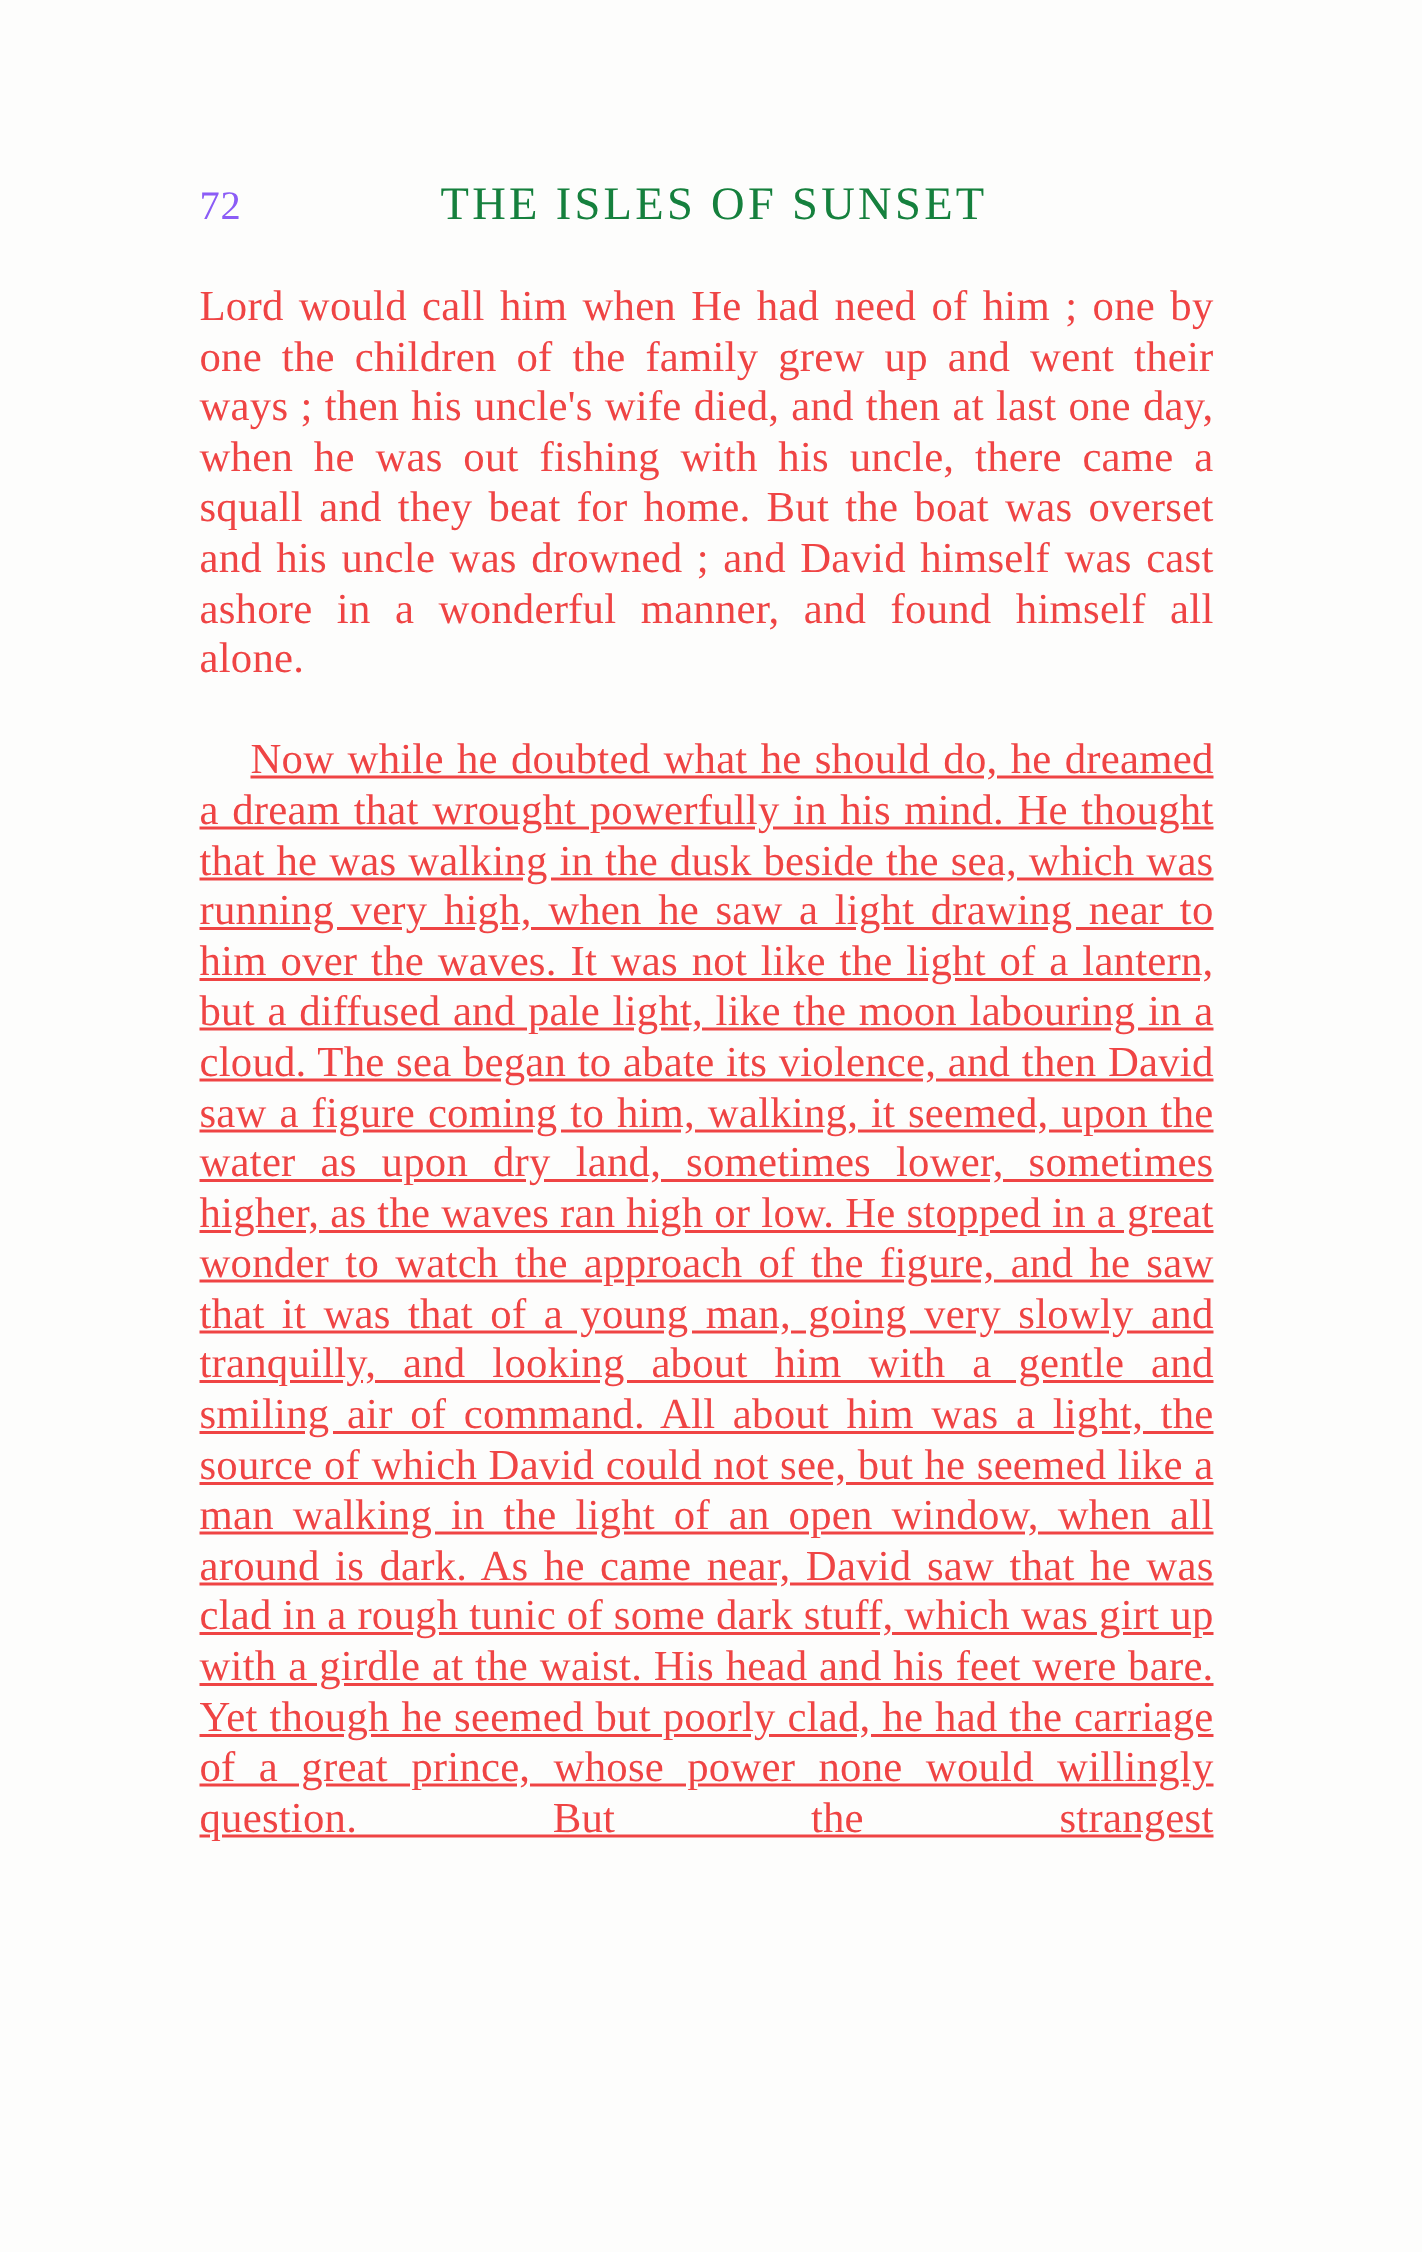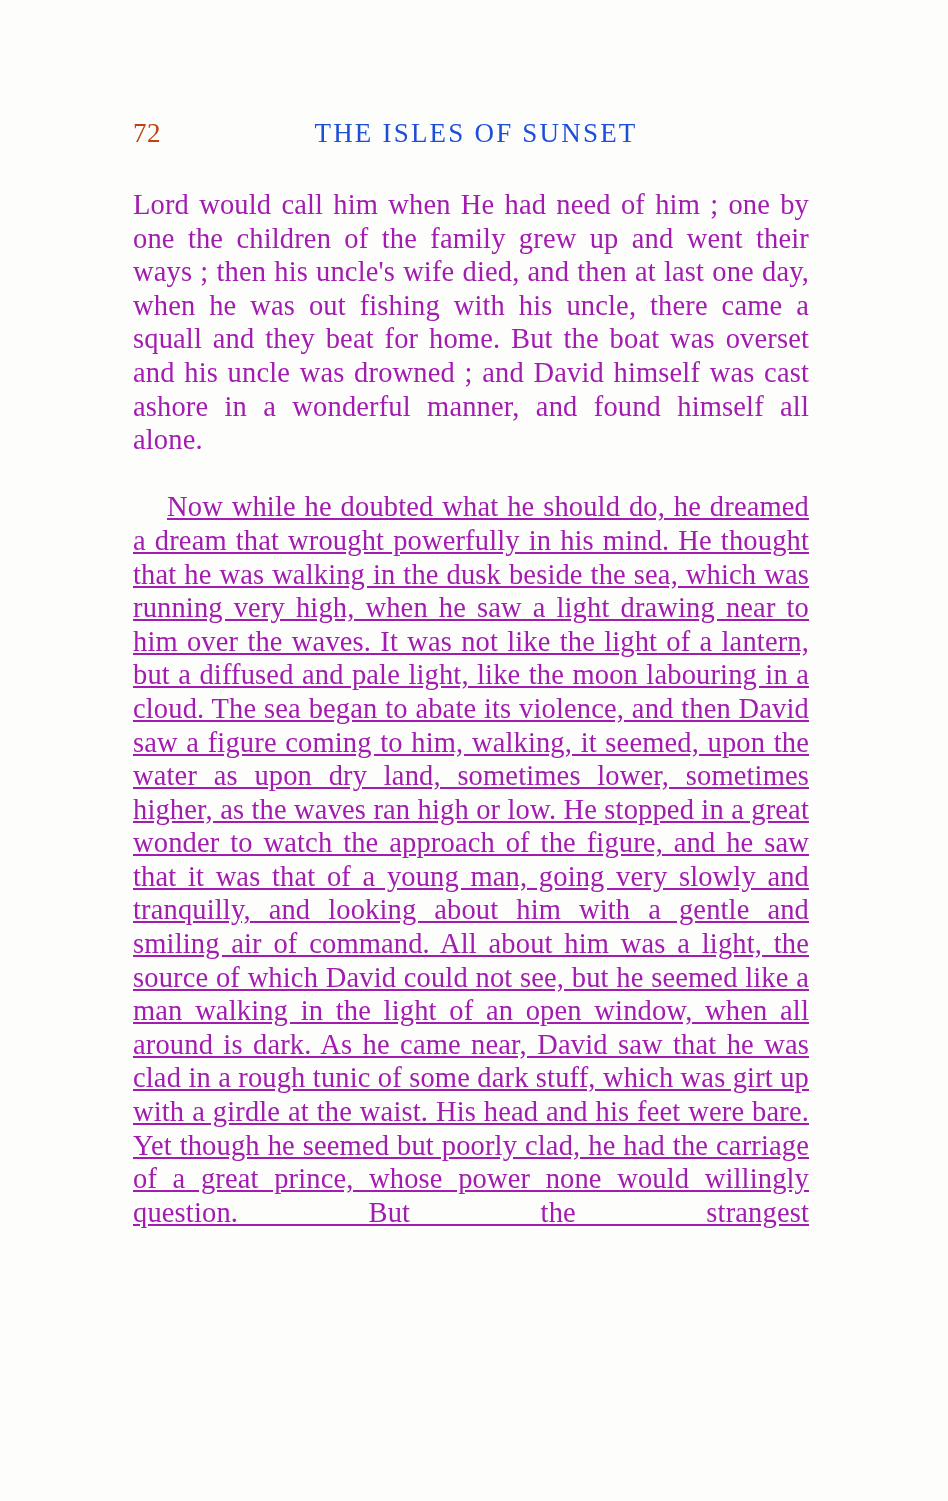--- a/index.html
+++ b/index.html
@@ -37,7 +37,7 @@
   .folio {
     font-size: 27px;
     letter-spacing: 0.5px;
-    color: #c2410c;
+    color: #8b5cf6;
     width: 60px;
     flex: none;
   }

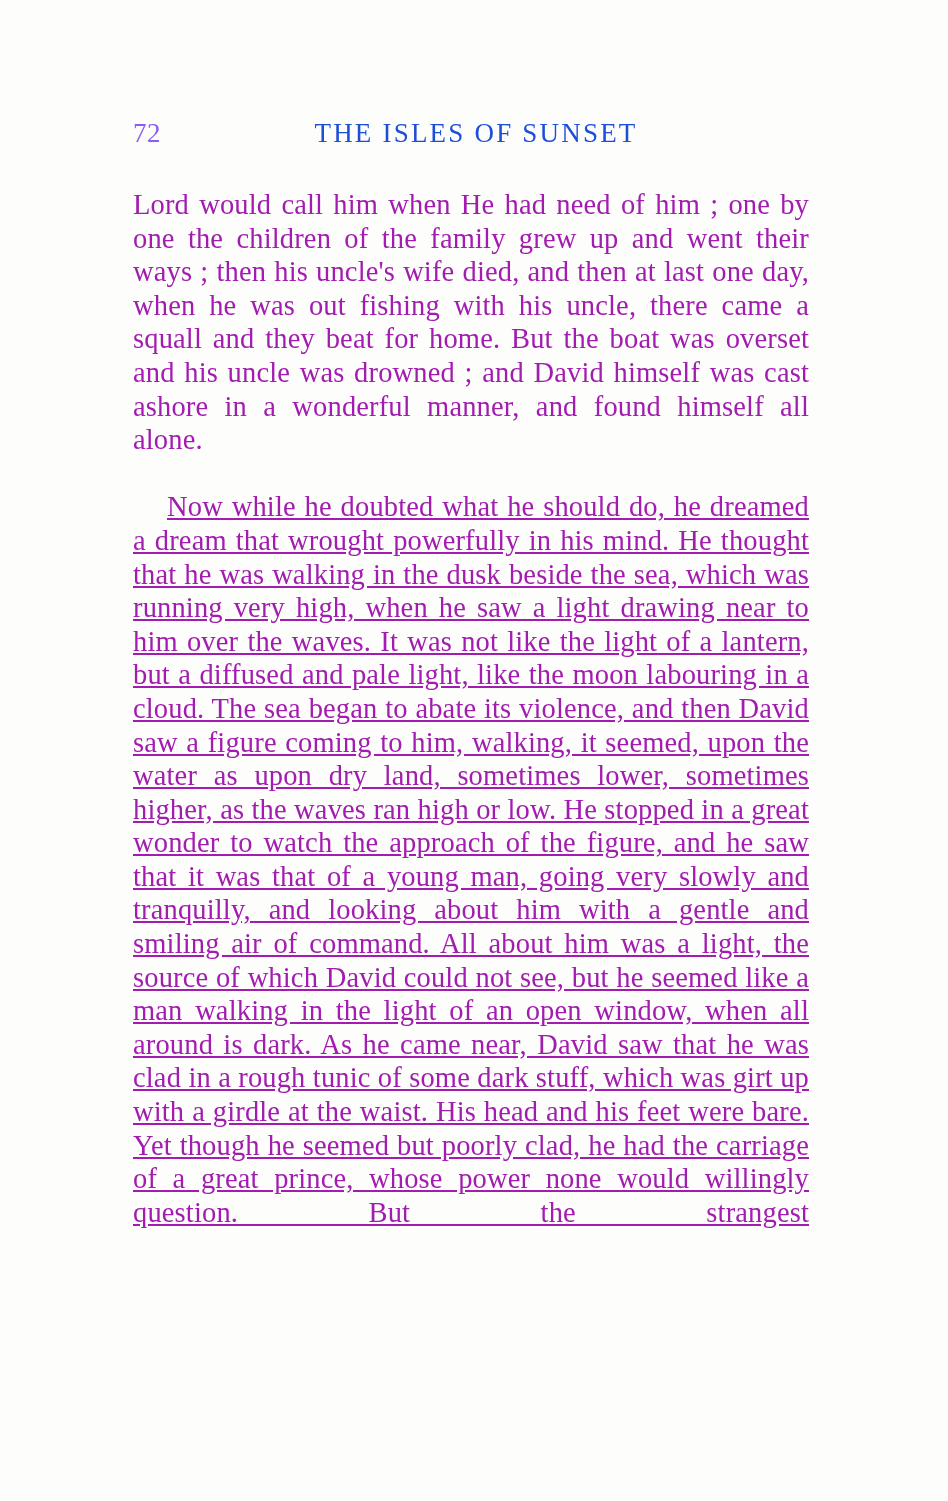--- a/index.html
+++ b/index.html
@@ -44,9 +44,9 @@
   .head-title {
     flex: 1;
     text-align: center;
-    font-size: 27px;
+    font-size: 31px;
     letter-spacing: 2.2px;
-    color: #1d4ed8;
+    color: #15803d;
     padding-right: 50px;
     white-space: nowrap;
   }

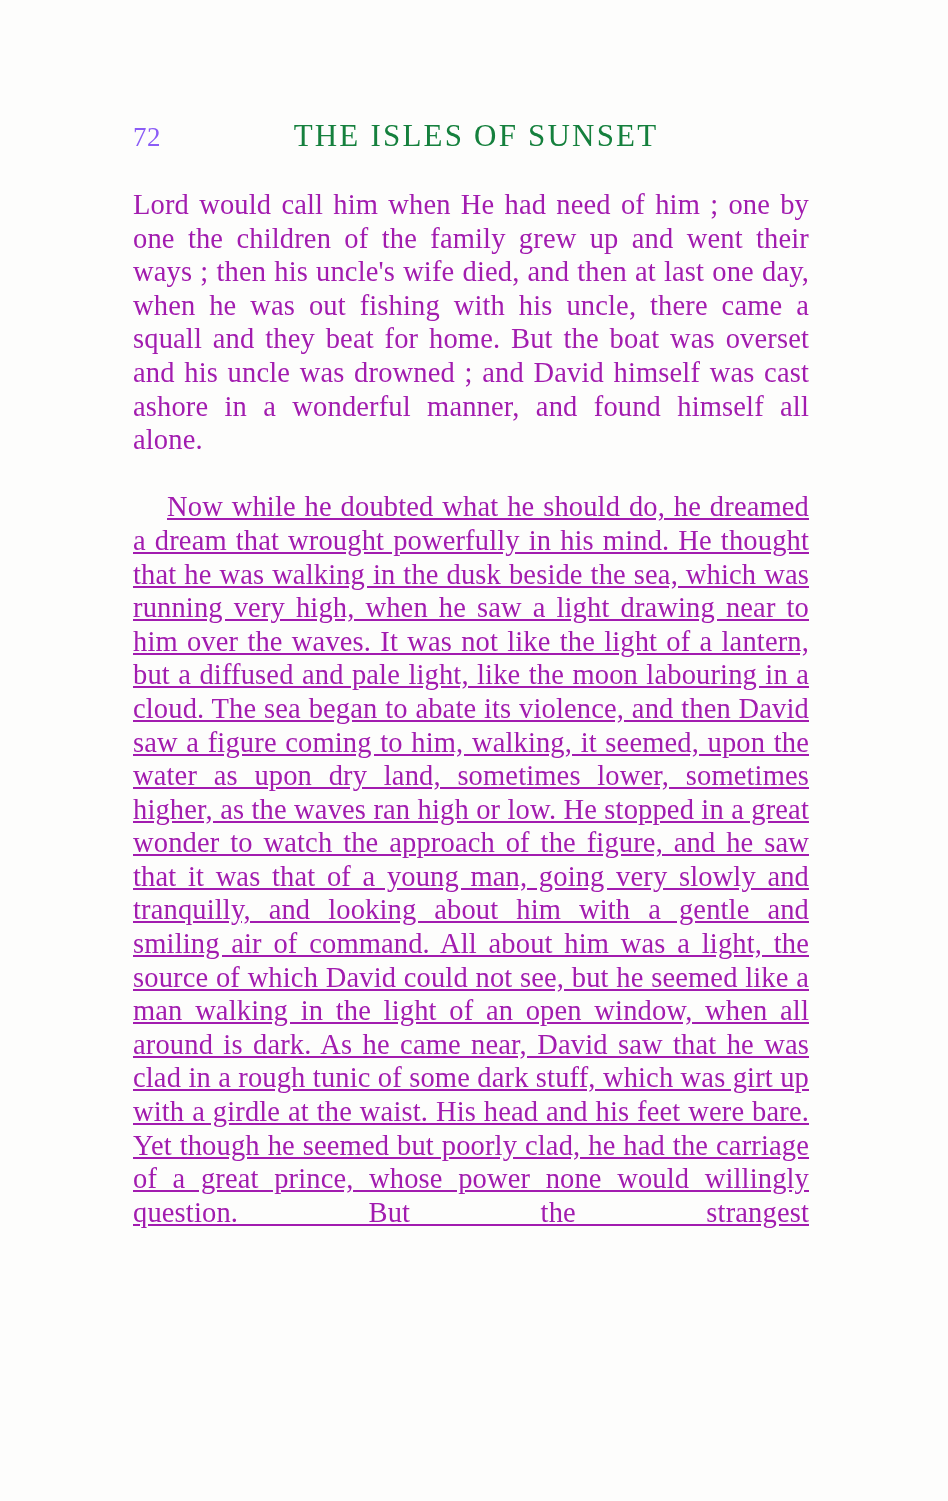--- a/index.html
+++ b/index.html
@@ -55,7 +55,7 @@
     line-height: 33.6px;
     text-align: justify;
     text-justify: inter-word;
-    color: #a21caf;
+    color: #ef4444;
     letter-spacing: 0.15px;
   }
   .body-text p {

